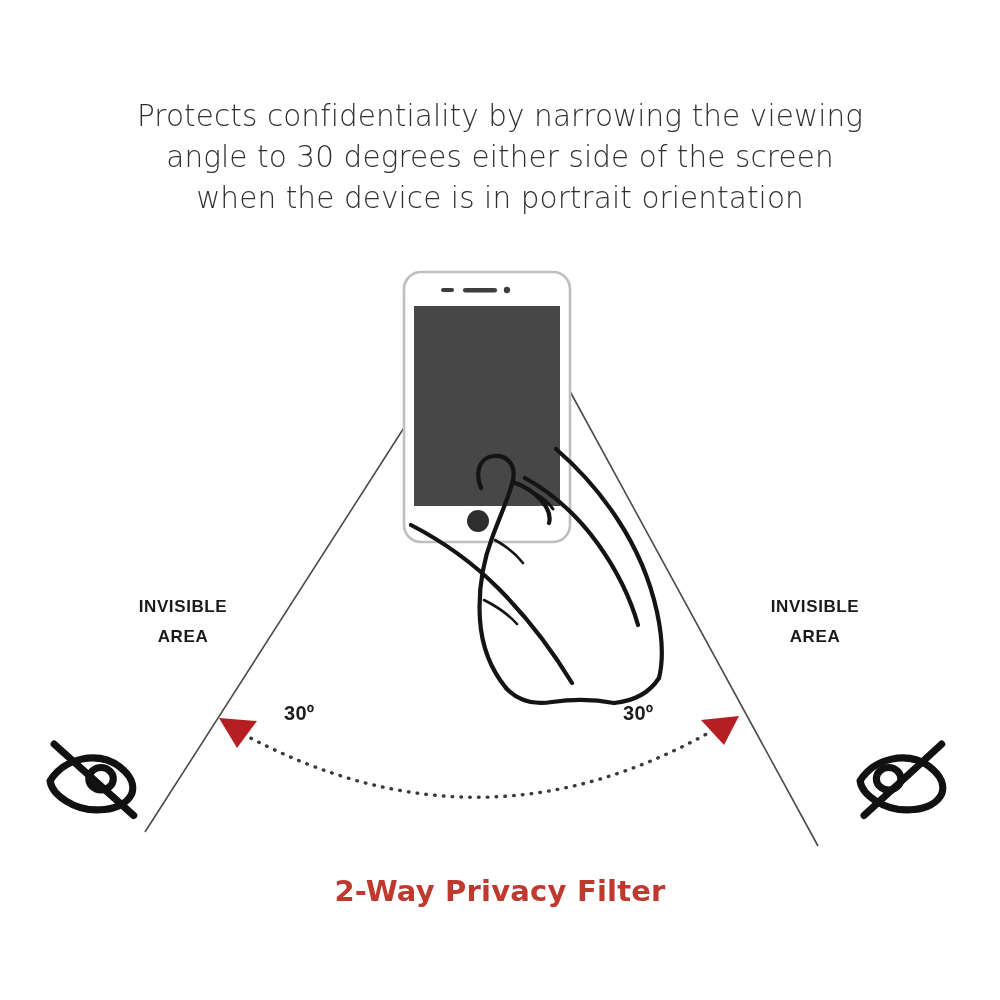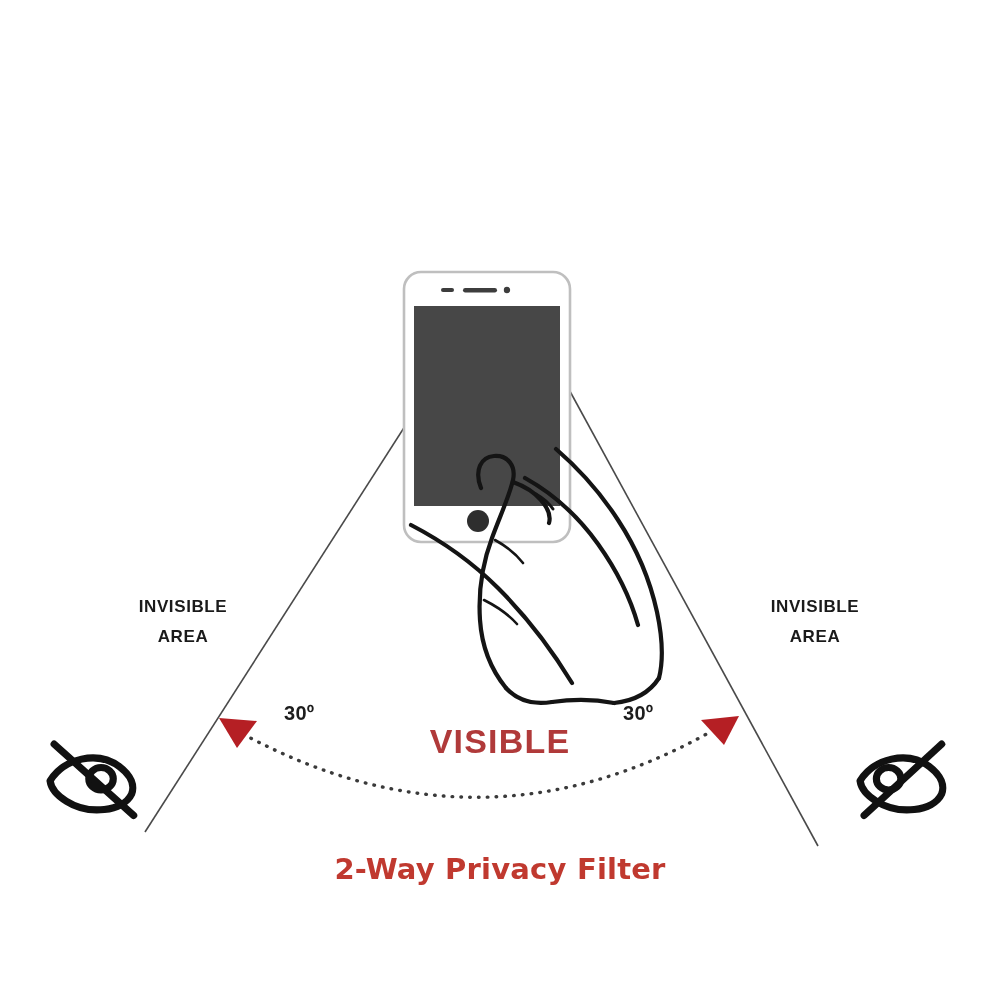--- a/index.html
+++ b/index.html
@@ -92,6 +92,9 @@
 
 <div id="stage">
 
+  <div class="headline">Protects confidentiality by narrowing the viewing
+angle to 30 degrees either side of the screen
+when the device is in portrait orientation</div>
 
   <svg id="diagram-svg" viewBox="0 0 1000 1000">
 

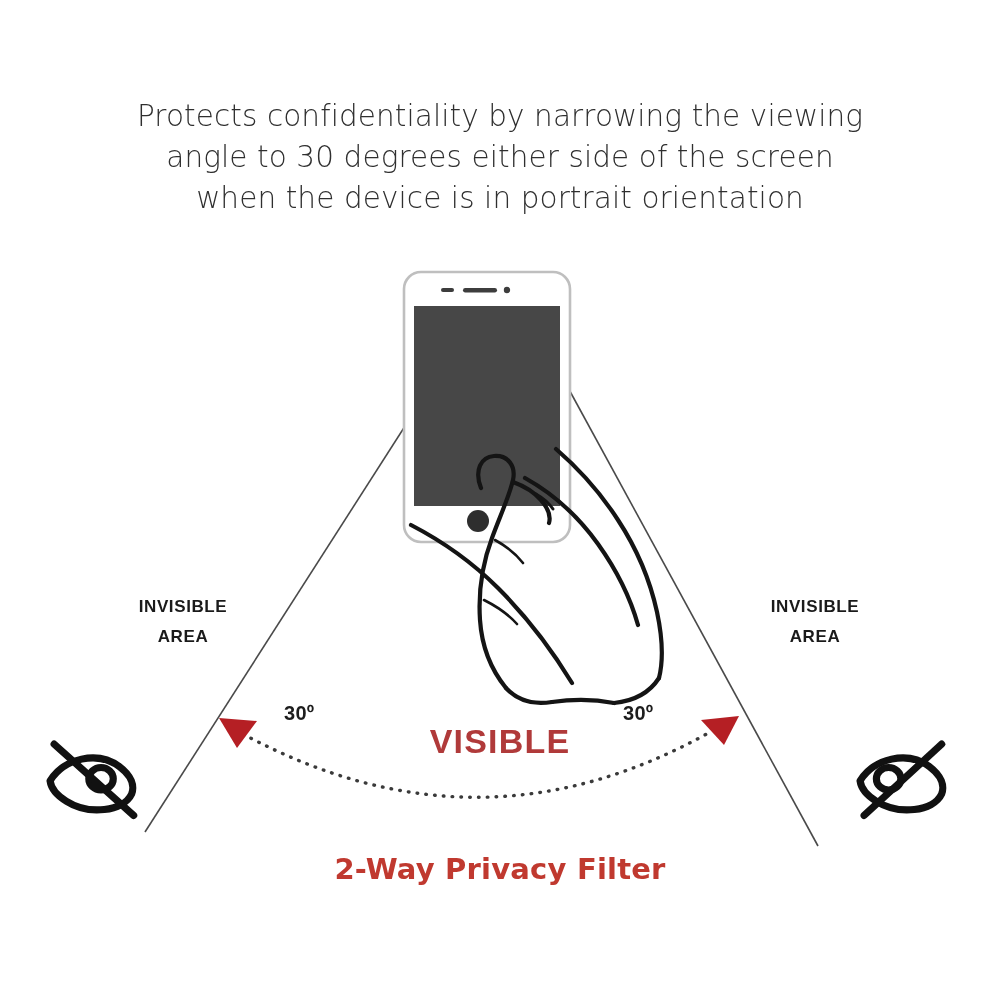--- a/index.html
+++ b/index.html
@@ -186,7 +186,6 @@
 
   <div class="angle-label" id="angle-right">30º</div>
 
-  <div id="visible-label">VISIBLE</div>
 
   <div id="footer-label">2-Way Privacy Filter</div>
 

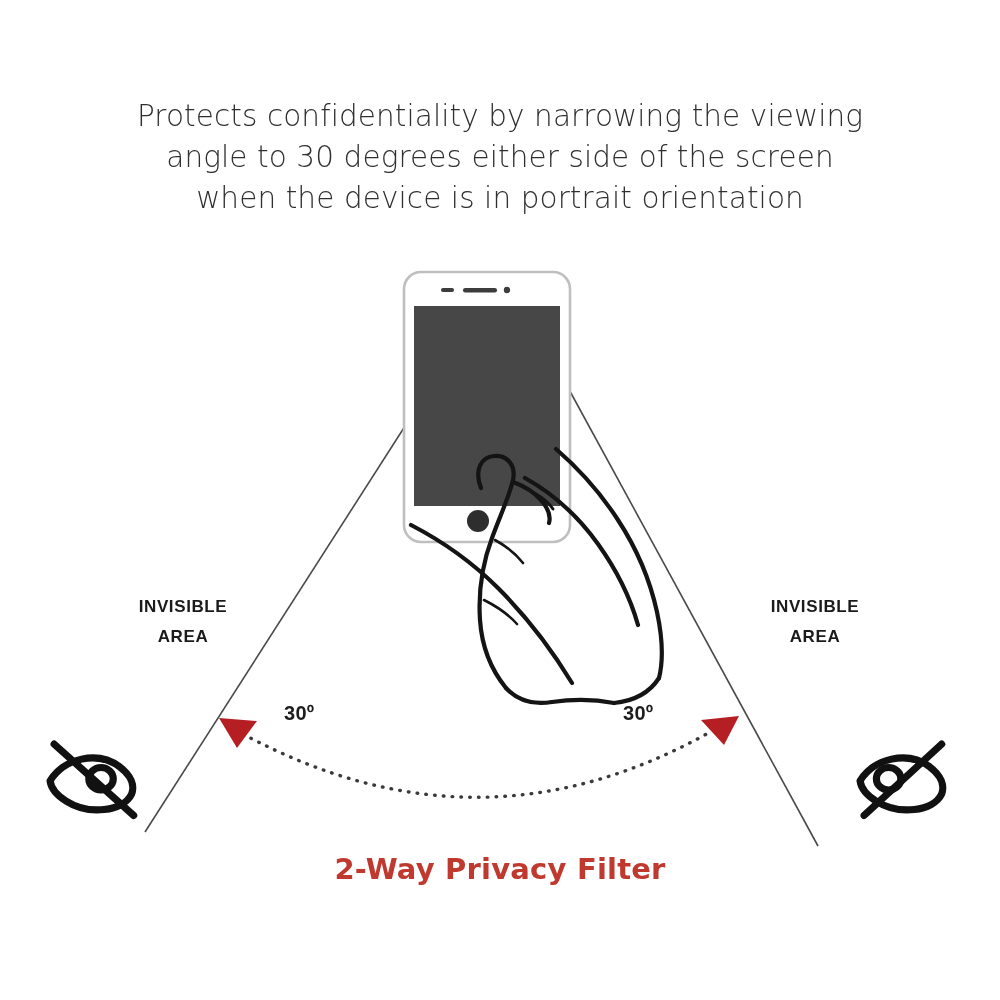--- a/index.html
+++ b/index.html
@@ -77,7 +77,7 @@
   #footer-label {
     position: absolute;
     left: 250px;
-    top: 852px;
+    top: 874px;
     width: 500px;
     text-align: center;
     font-family: "DejaVu Sans", sans-serif;

